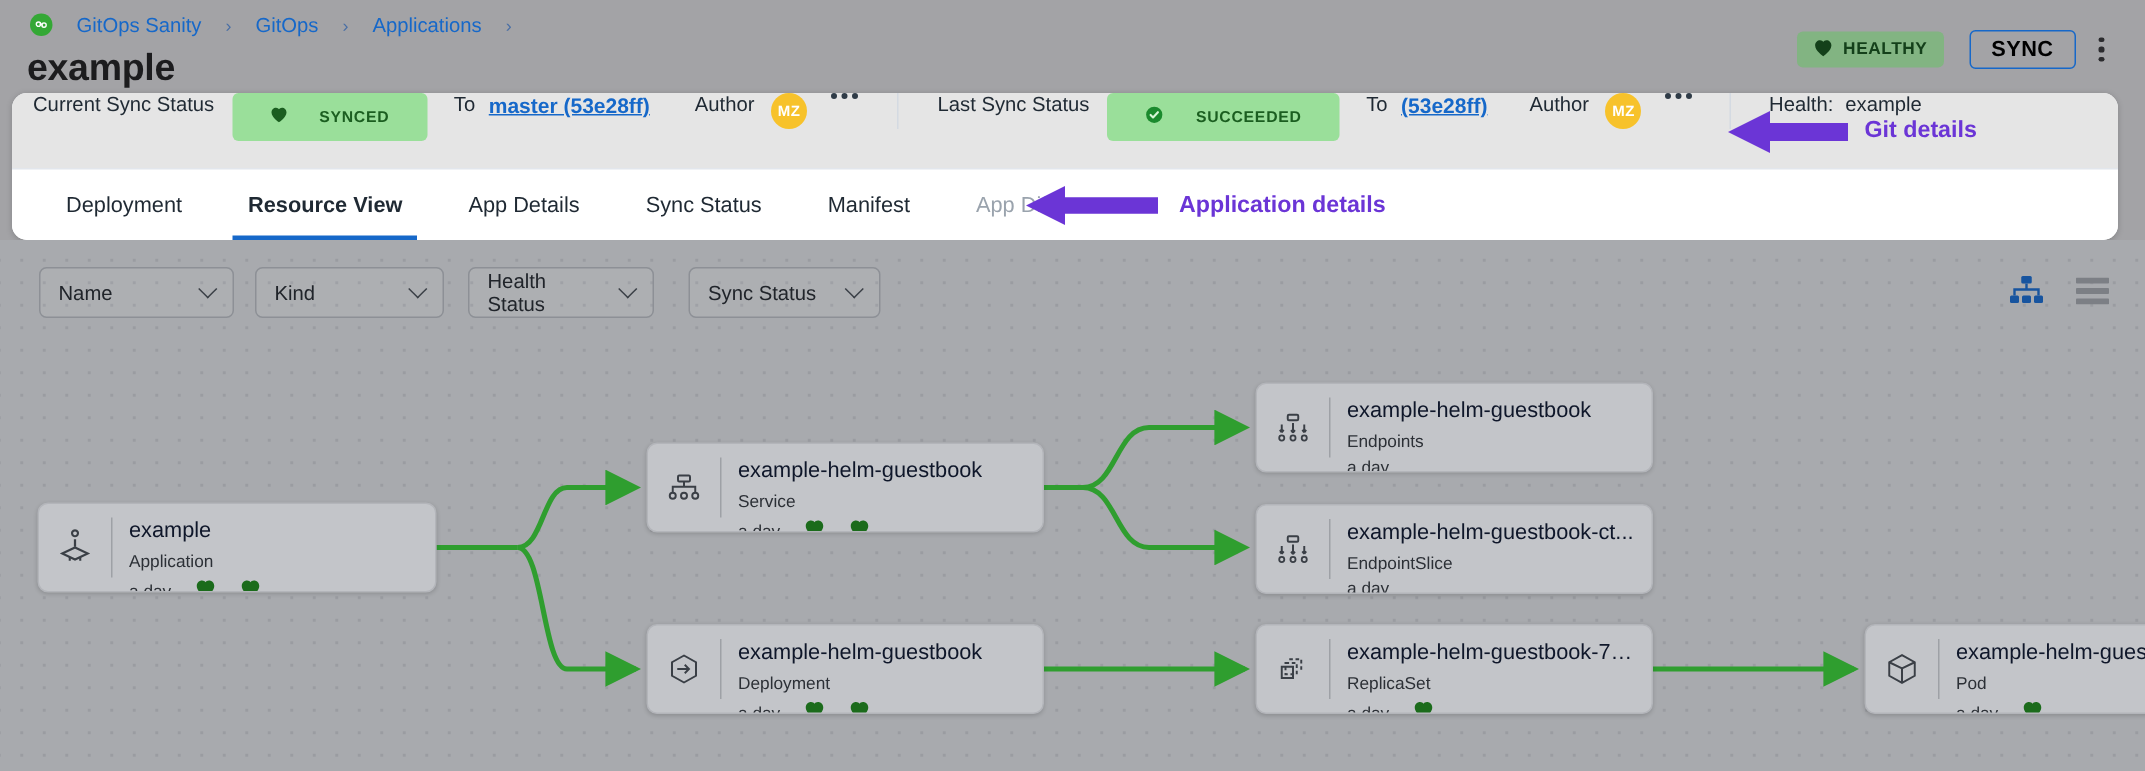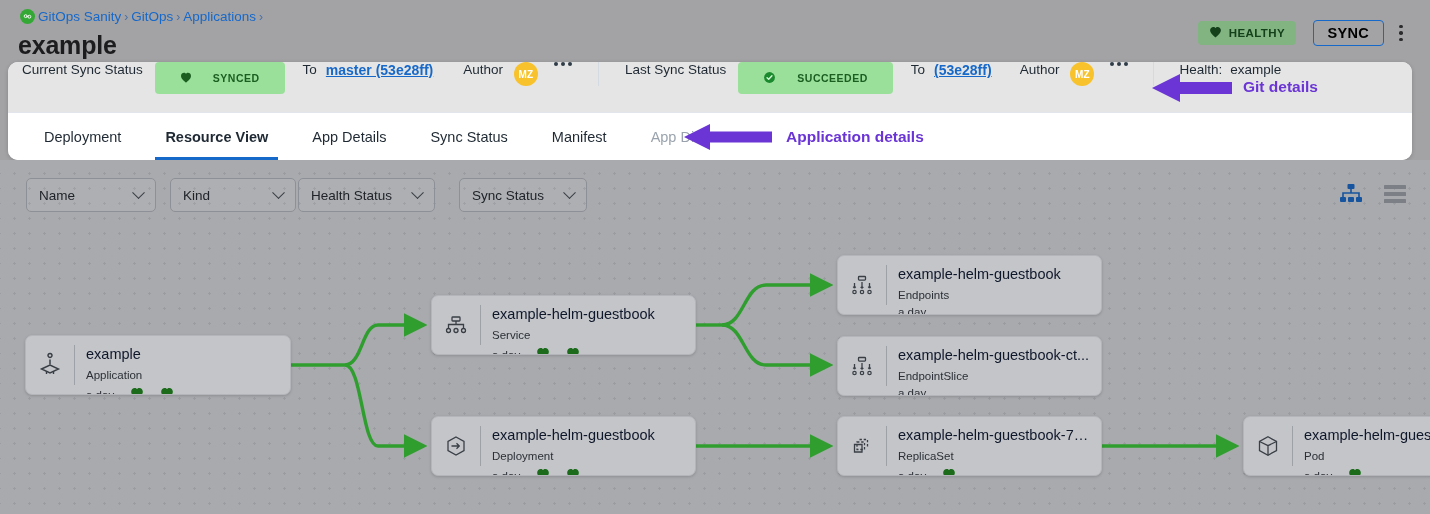--- a/index.html
+++ b/index.html
@@ -14,7 +14,7 @@
   
   .breadcrumb {
     position: absolute; left: 20px; top: 9px;
-    display: flex; align-items: center; gap: 3px;
+    display: flex; align-items: center; gap: 16px;
     font-size: 13.5px;
   }
   .bc-logo {

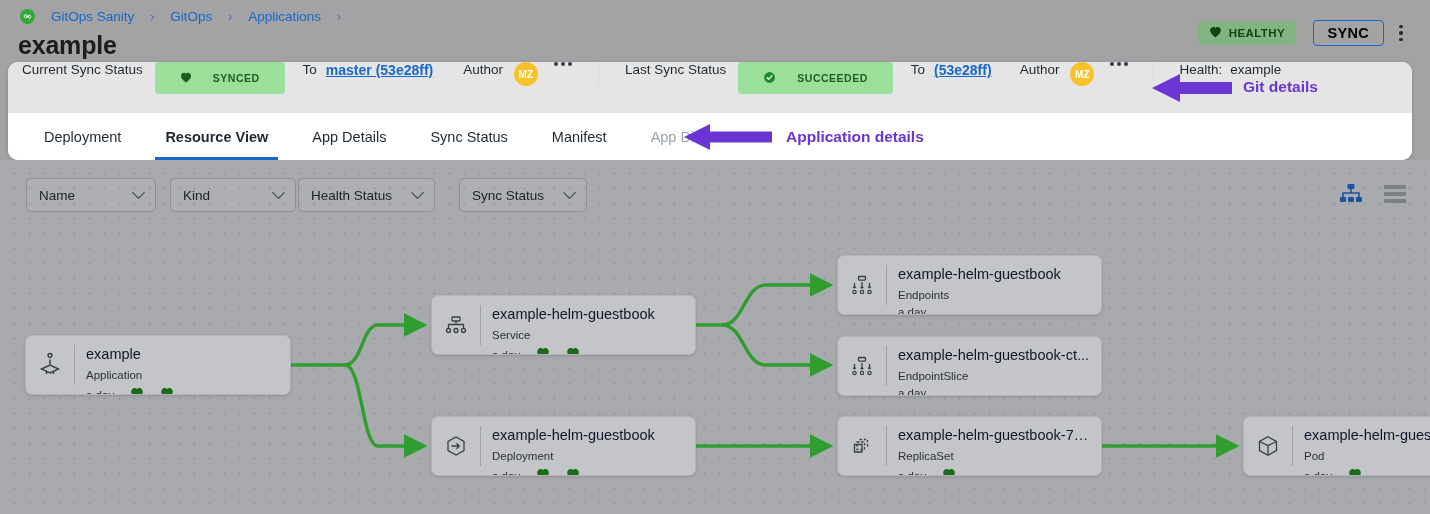--- a/index.html
+++ b/index.html
@@ -302,7 +302,7 @@
       <span class="ftxt">Kind</span>
       <span class="chev"></span>
     </div>
-    <div class="filter" style="left:298px; width:137px;align-items:center;">
+    <div class="filter" style="left:312px; width:124px;align-items:center;">
       <span class="ftxt">Health Status</span>
       <span class="chev"></span>
     </div>

